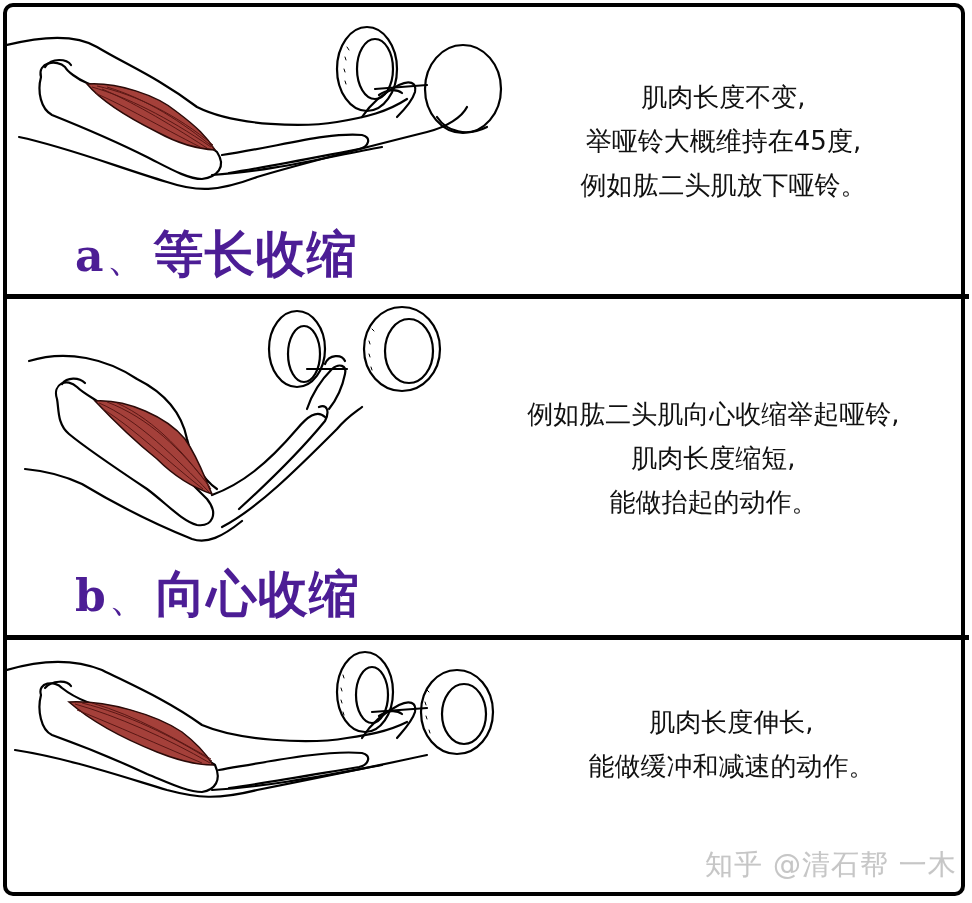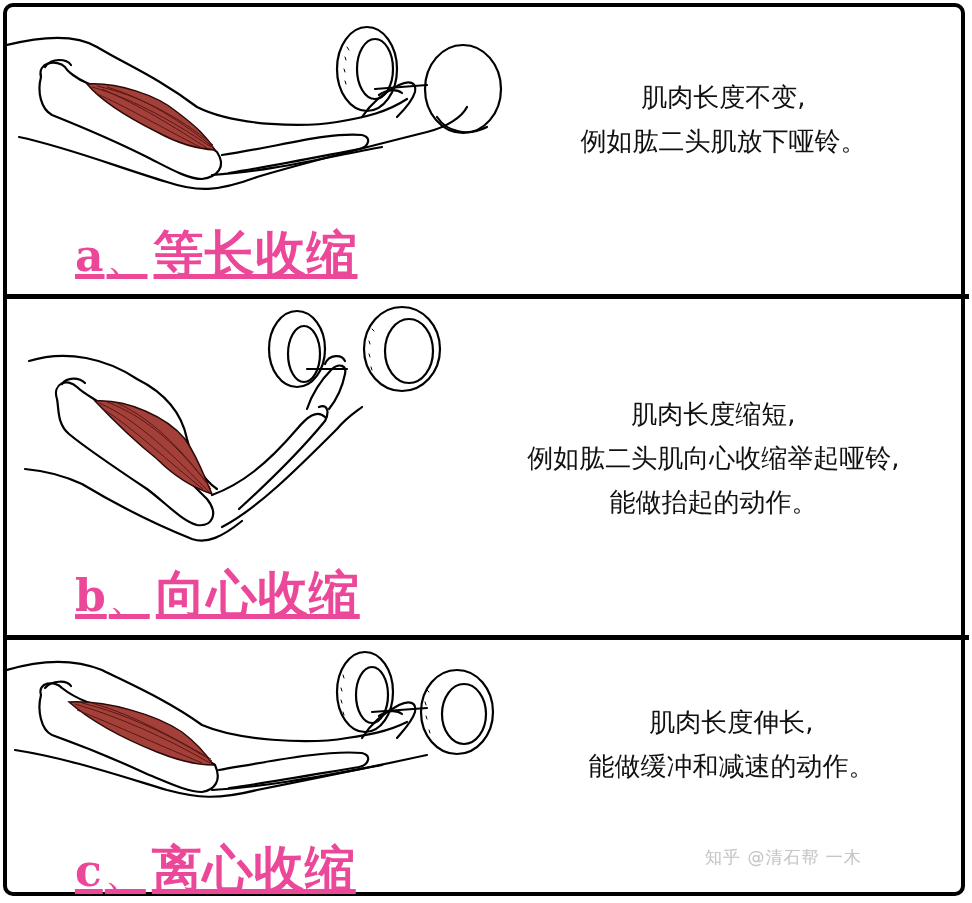--- a/index.html
+++ b/index.html
@@ -77,6 +77,7 @@
   </div>
   <div class="desc" style="left:520px;top:68px;width:380px">
     <div>肌肉长度不变,</div>
+    <div>举哑铃大概维持在45度,</div>
     <div>例如肱二头肌放下哑铃。</div>
   </div>
 </div>

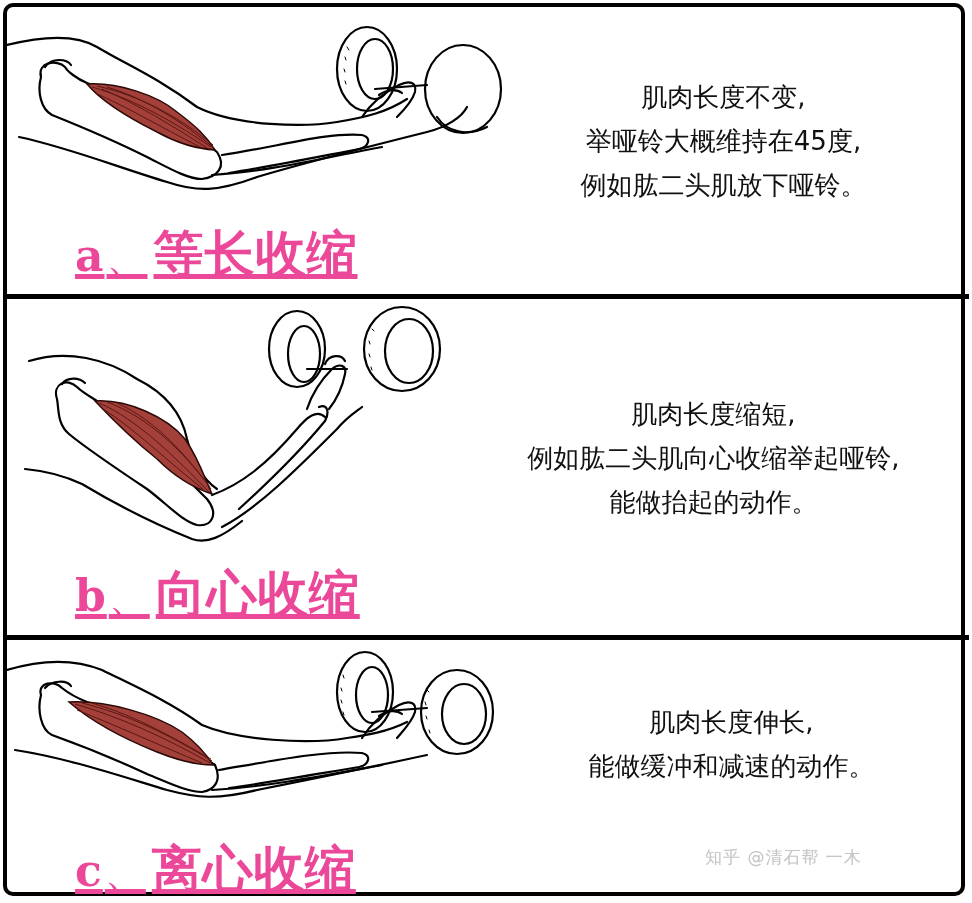--- a/index.html
+++ b/index.html
@@ -12,8 +12,8 @@
   .panel { position: absolute; left: 7px; width: 958px; }
   .illus { position: absolute; left: 0; top: 0; }
   .label {
-    position: absolute; font-family: "DejaVu Serif", serif; font-weight: bold; color: #ec4899;
-    font-size: 50px; line-height: 1; letter-spacing: 1px; white-space: nowrap; text-decoration: underline;
+    position: absolute; font-family: "DejaVu Serif", serif; font-weight: bold; color: #4c1d95;
+    font-size: 50px; line-height: 1; letter-spacing: 1px; white-space: nowrap;
   }
   .label .letter { font-size: 44px; }
   .label .sep { font-size: 40px; font-weight: normal; margin: 0 6px 0 2px; }

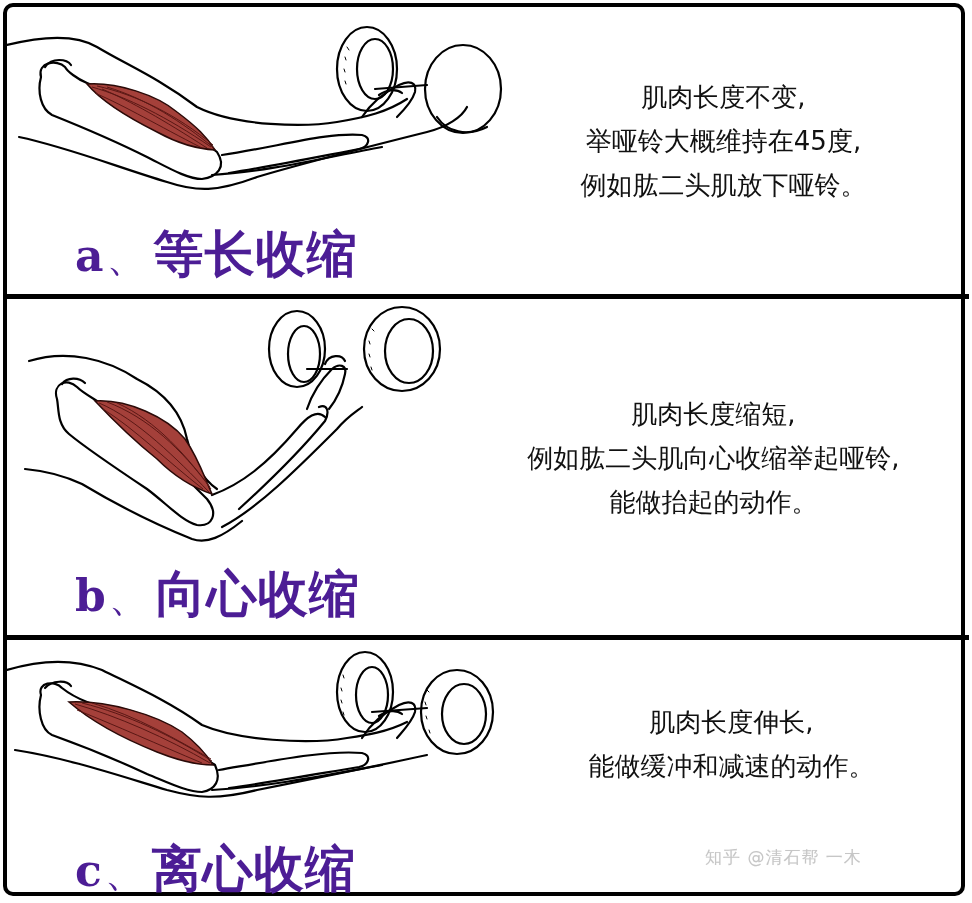--- a/index.html
+++ b/index.html
@@ -120,8 +120,8 @@
     <span class="letter">b</span><span class="sep">、</span><span>向心收缩</span>
   </div>
   <div class="desc" style="left:450px;top:93px;width:500px">
+    <div>例如肱二头肌向心收缩举起哑铃,</div>
     <div>肌肉长度缩短,</div>
-    <div>例如肱二头肌向心收缩举起哑铃,</div>
     <div>能做抬起的动作。</div>
   </div>
 </div>

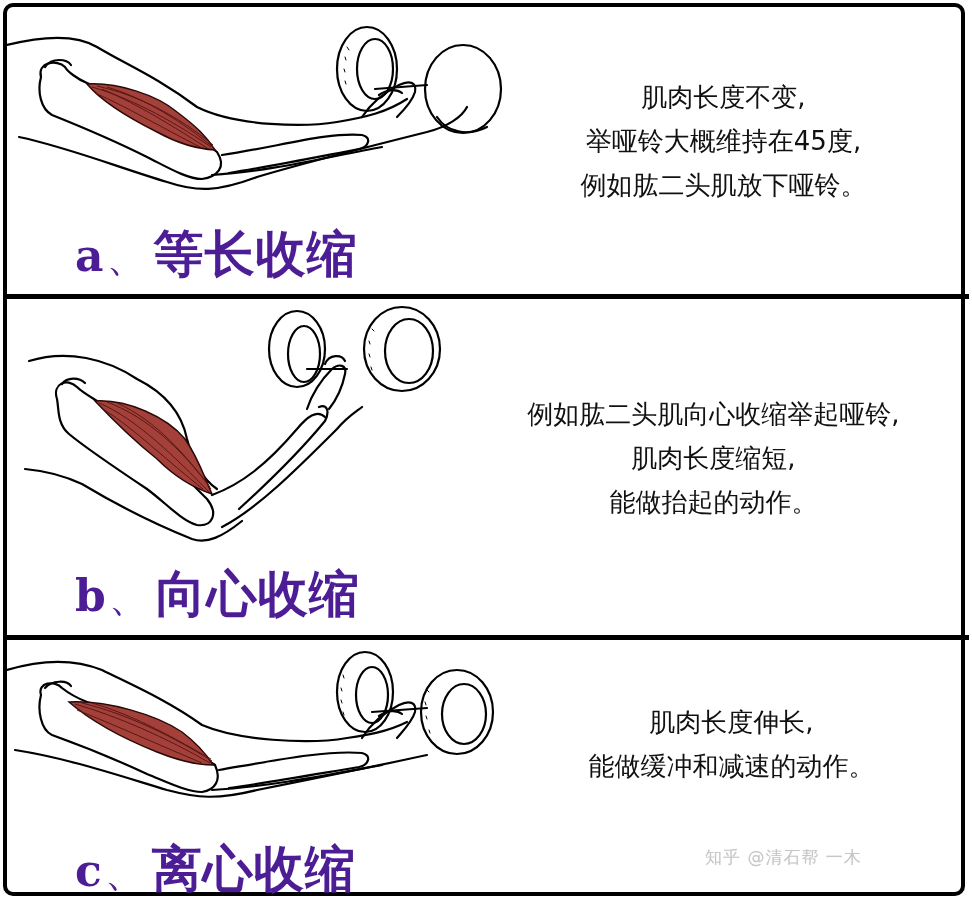--- a/index.html
+++ b/index.html
@@ -158,9 +158,6 @@
       </g>
     </g>
   </svg>
-  <div class="label" style="left:68px;top:204px">
-    <span class="letter">c</span><span class="sep">、</span><span>离心收缩</span>
-  </div>
   <div class="desc" style="left:528px;top:60px;width:380px">
     <div>肌肉长度伸长,</div>
     <div>能做缓冲和减速的动作。</div>

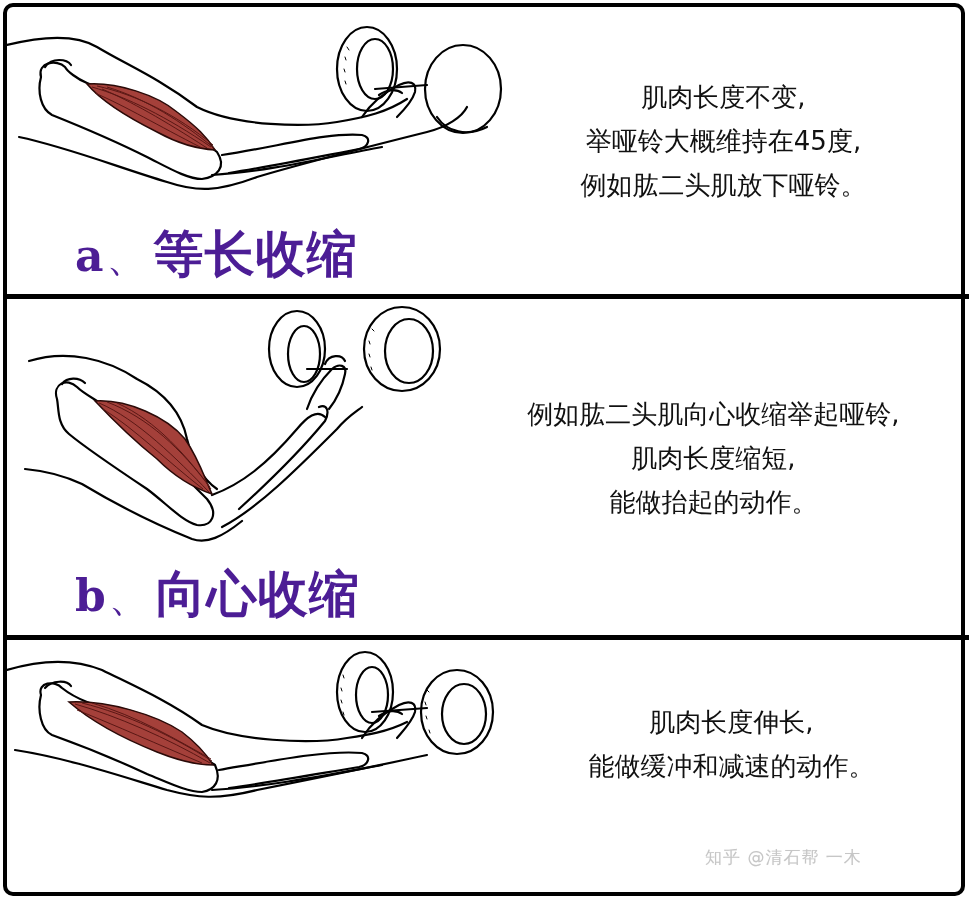--- a/index.html
+++ b/index.html
@@ -23,7 +23,7 @@
   }
   .desc div { display: block; margin-left: 13px; }
   .watermark {
-    position: absolute; left: 705px; top: 846px; color: #c6c6c6; font-size: 17px;
+    position: absolute; left: 705px; top: 846px; color: #c6c6c6; font-size: 28px;
     font-family: "DejaVu Sans", sans-serif; letter-spacing: 1px; white-space: nowrap;
     text-shadow: 0 0 1px #eee;
   }

